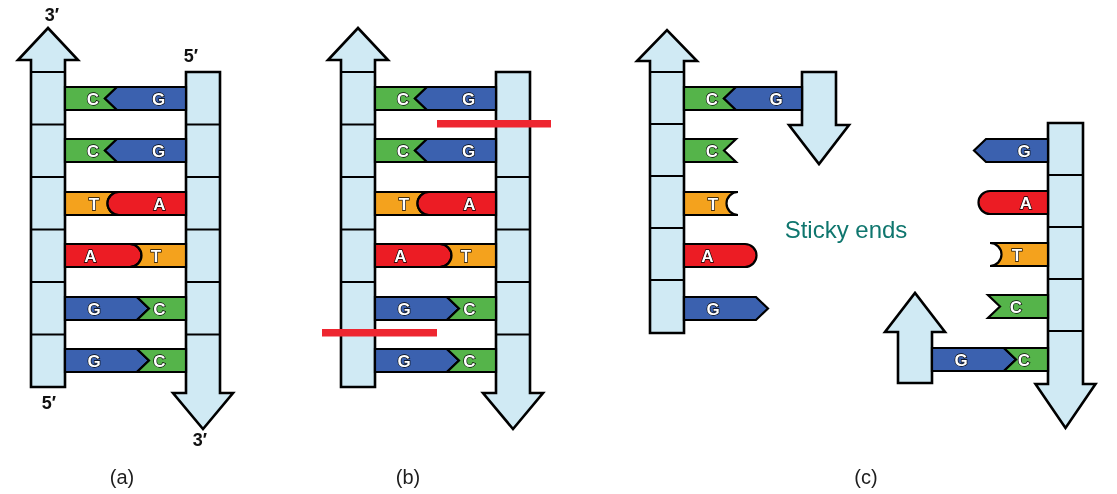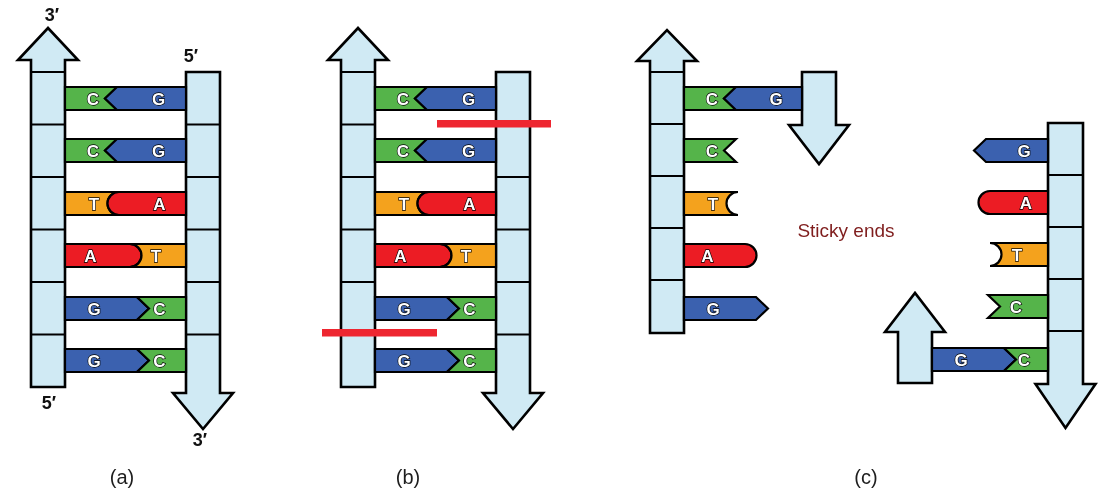--- a/index.html
+++ b/index.html
@@ -32,9 +32,9 @@
     font-weight: 700;
   }
   .lbl.plain {
-    font-size: 19px;
+    font-size: 24px;
     font-weight: 400;
-    color: #7f1d1d;
+    color: #0f766e;
   }
   .lbl.caption {
     font-size: 20px;

